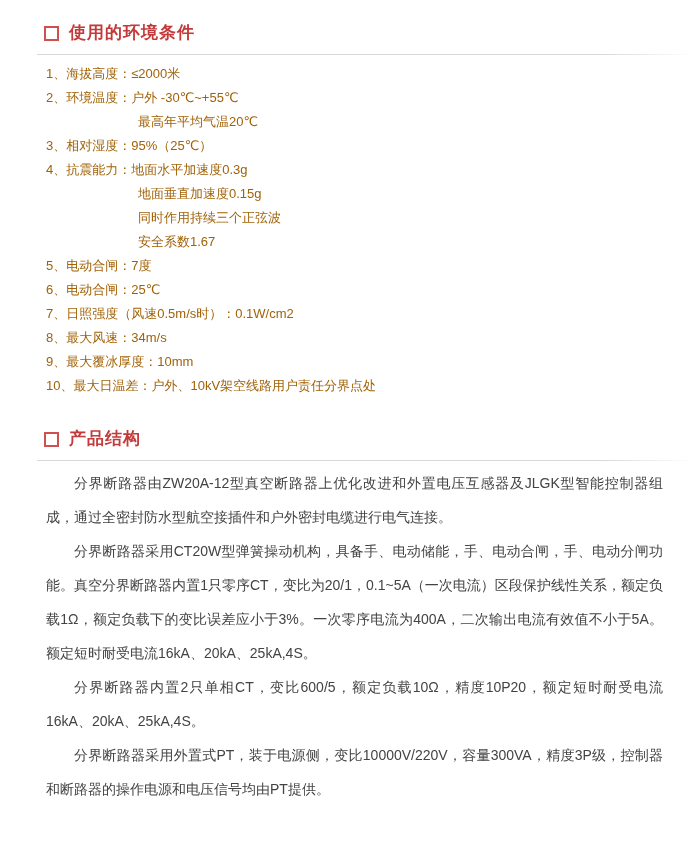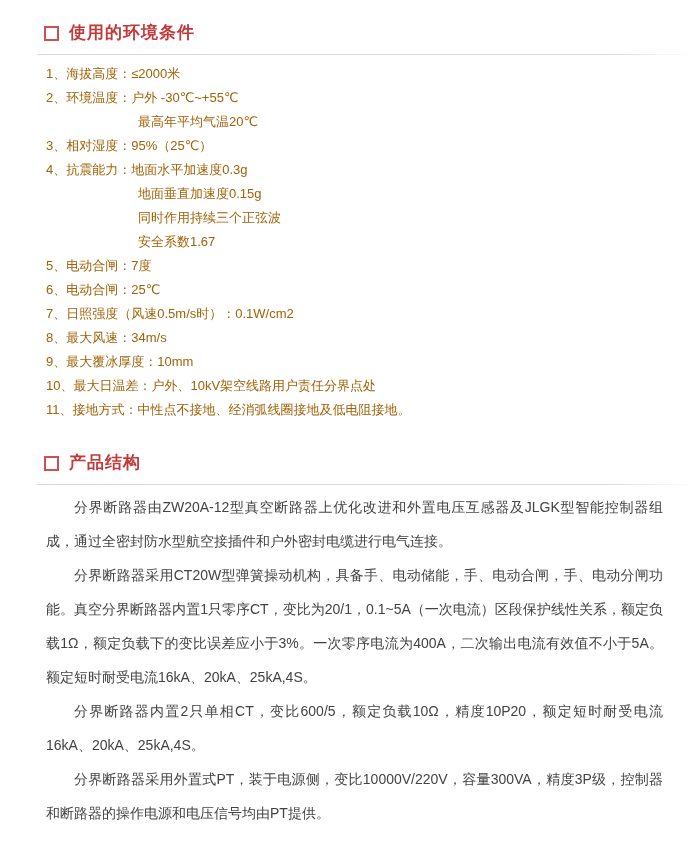--- a/index.html
+++ b/index.html
@@ -86,7 +86,6 @@
 
       <div class="row"><span>10、</span><span>最大日温差：</span><span>户外、10kV架空线路用户责任分界点处</span></div>
 
-      <div class="row"><span>11、</span><span>接地方式：</span><span>中性点不接地、经消弧线圈接地及低电阻接地。</span></div>
 
     </div>
   </section>

